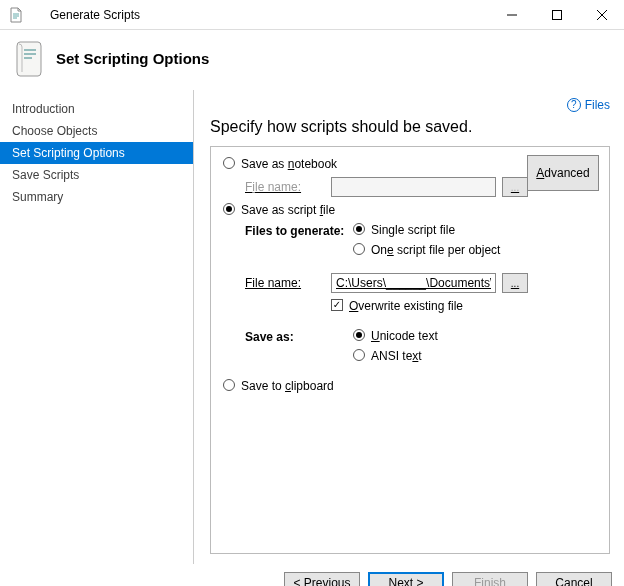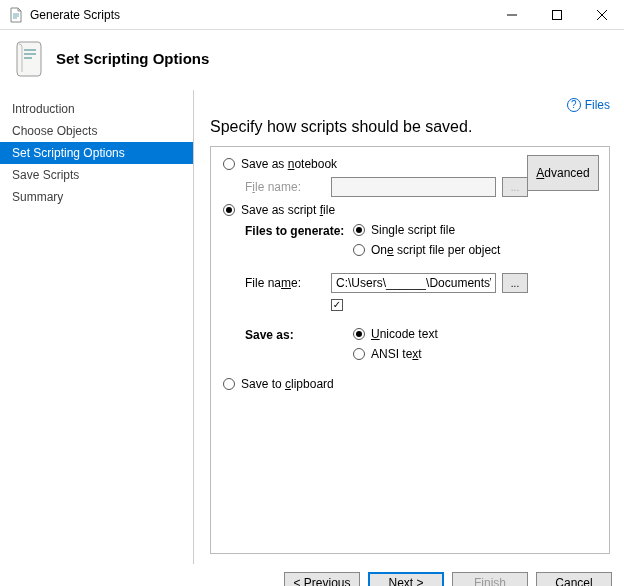--- a/index.html
+++ b/index.html
@@ -4,7 +4,7 @@
 <style>
 * { box-sizing: border-box; margin: 0; padding: 0; }
 body { font-family: "Segoe UI", Tahoma, sans-serif; font-size: 12px; background: #fff; color: #000; width: 624px; height: 586px; overflow: hidden; }
-.titlebar { display: flex; align-items: center; height: 30px; padding: 0 0 0 8px; border-bottom: 1px solid #ddd; }
+.titlebar { display: flex; align-items: center; height: 30px; padding: 0 0 0 8px; border-bottom: 1px solid #ddd; gap: 20px; }
 .titlebar .app-icon { width: 16px; height: 16px; margin-right: 6px; display: inline-block; }
 .titlebar .title { flex: 1; font-size: 12px; }
 .titlebar .win-controls { display: flex; }

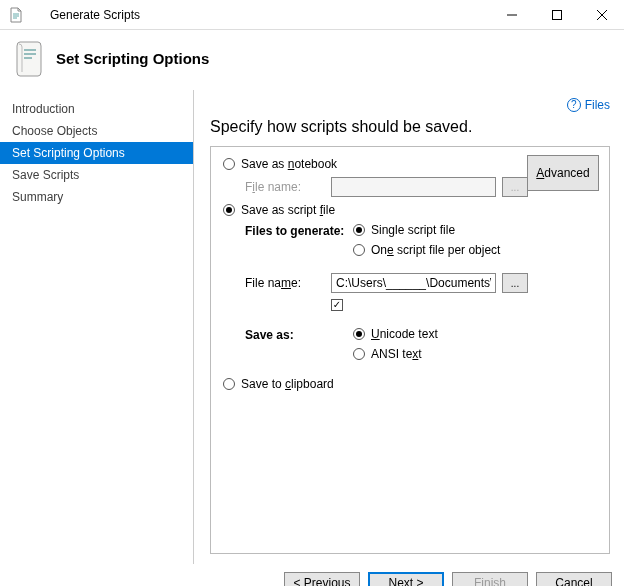--- a/index.html
+++ b/index.html
@@ -22,7 +22,7 @@
 .instruction { font-weight: normal; font-size: 16px; margin-bottom: 10px; }
 .options-box { border: 1px solid #bbb; padding: 10px 12px 10px 12px; flex: 1; overflow: hidden; position: relative; }
 .adv-btn { position: absolute; top: 8px; right: 10px; width: 72px; height: 36px; border: 1px solid #888; background: #e5e5e5; font-size: 12px; }
-.opt-row { display: flex; align-items: center; gap: 6px; margin-bottom: 6px; }
+.opt-row { display: flex; gap: 6px; margin-bottom: 6px; }
 .radio { width: 12px; height: 12px; border: 1px solid #555; border-radius: 50%; display: inline-block; position: relative; flex-shrink: 0; }
 .radio.checked::after { content: ""; position: absolute; width: 6px; height: 6px; background: #000; border-radius: 50%; top: 2px; left: 2px; }
 .checkbox { width: 12px; height: 12px; border: 1px solid #555; display: inline-flex; align-items: center; justify-content: center; font-size: 10px; line-height: 1; flex-shrink: 0; }

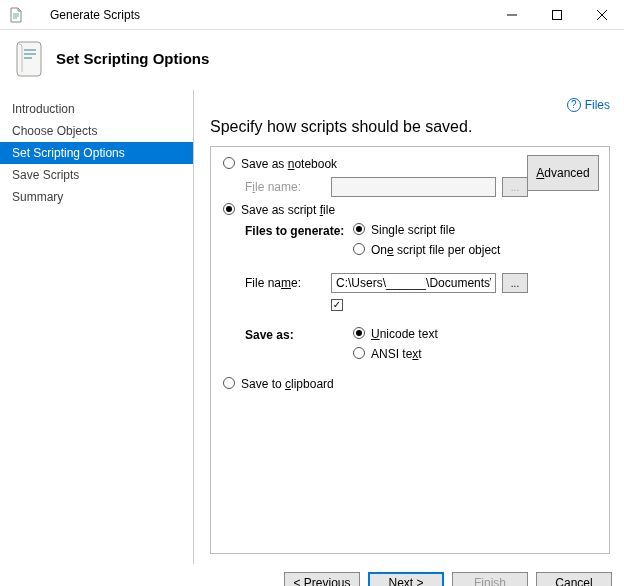--- a/index.html
+++ b/index.html
@@ -28,7 +28,7 @@
 .checkbox { width: 12px; height: 12px; border: 1px solid #555; display: inline-flex; align-items: center; justify-content: center; font-size: 10px; line-height: 1; flex-shrink: 0; }
 .indent { padding-left: 22px; }
 .label-dim { color: #9a9a9a; }
-.field-row { display: flex; align-items: center; margin-bottom: 6px; }
+.field-row { display: flex; align-items: center; margin-bottom: 6px; text-decoration: underline; }
 .field-row .lbl { width: 86px; font-size: 12px; padding-left: 0; }
 .text-input { border: 1px solid #888; height: 20px; font-size: 12px; padding: 1px 4px; background: #fff; width: 165px; }
 .text-input.disabled { background: #f5f5f5; color: #aaa; }

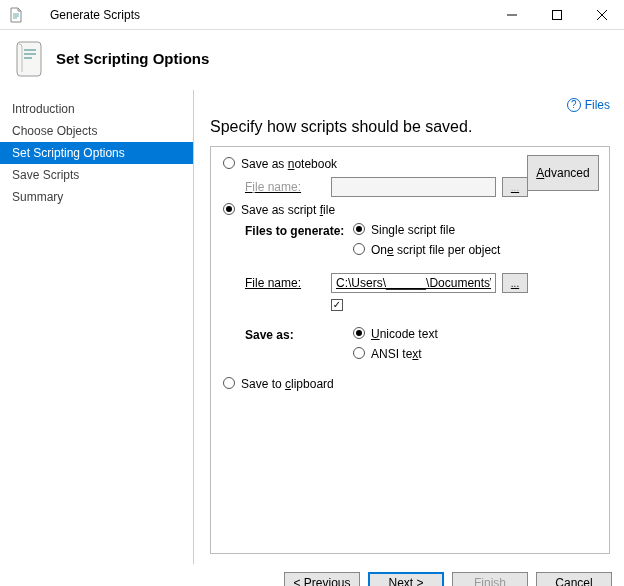--- a/index.html
+++ b/index.html
@@ -143,6 +143,7 @@
       </div>
       <div class="opt-row" style="padding-left:108px">
         <span class="checkbox">✓</span>
+        <span><span class="u">O</span>verwrite existing file</span>
       </div>
 
       <div class="section-gap"></div>

